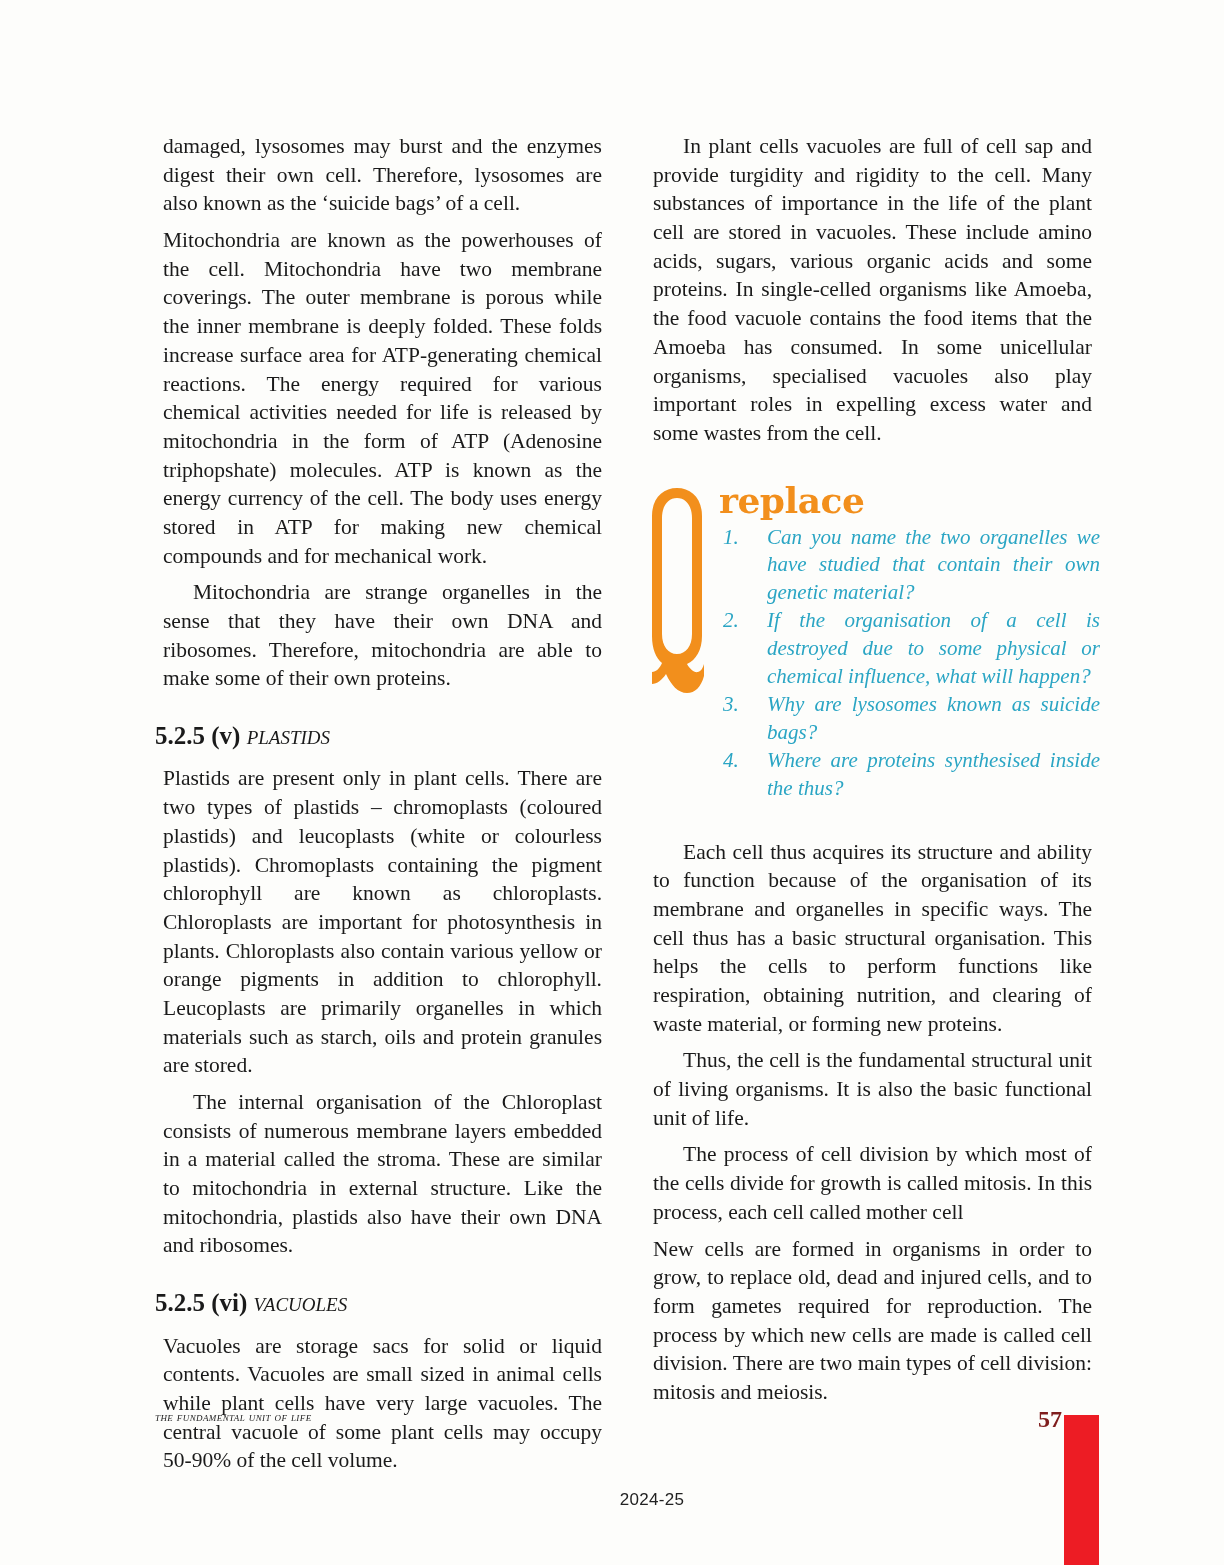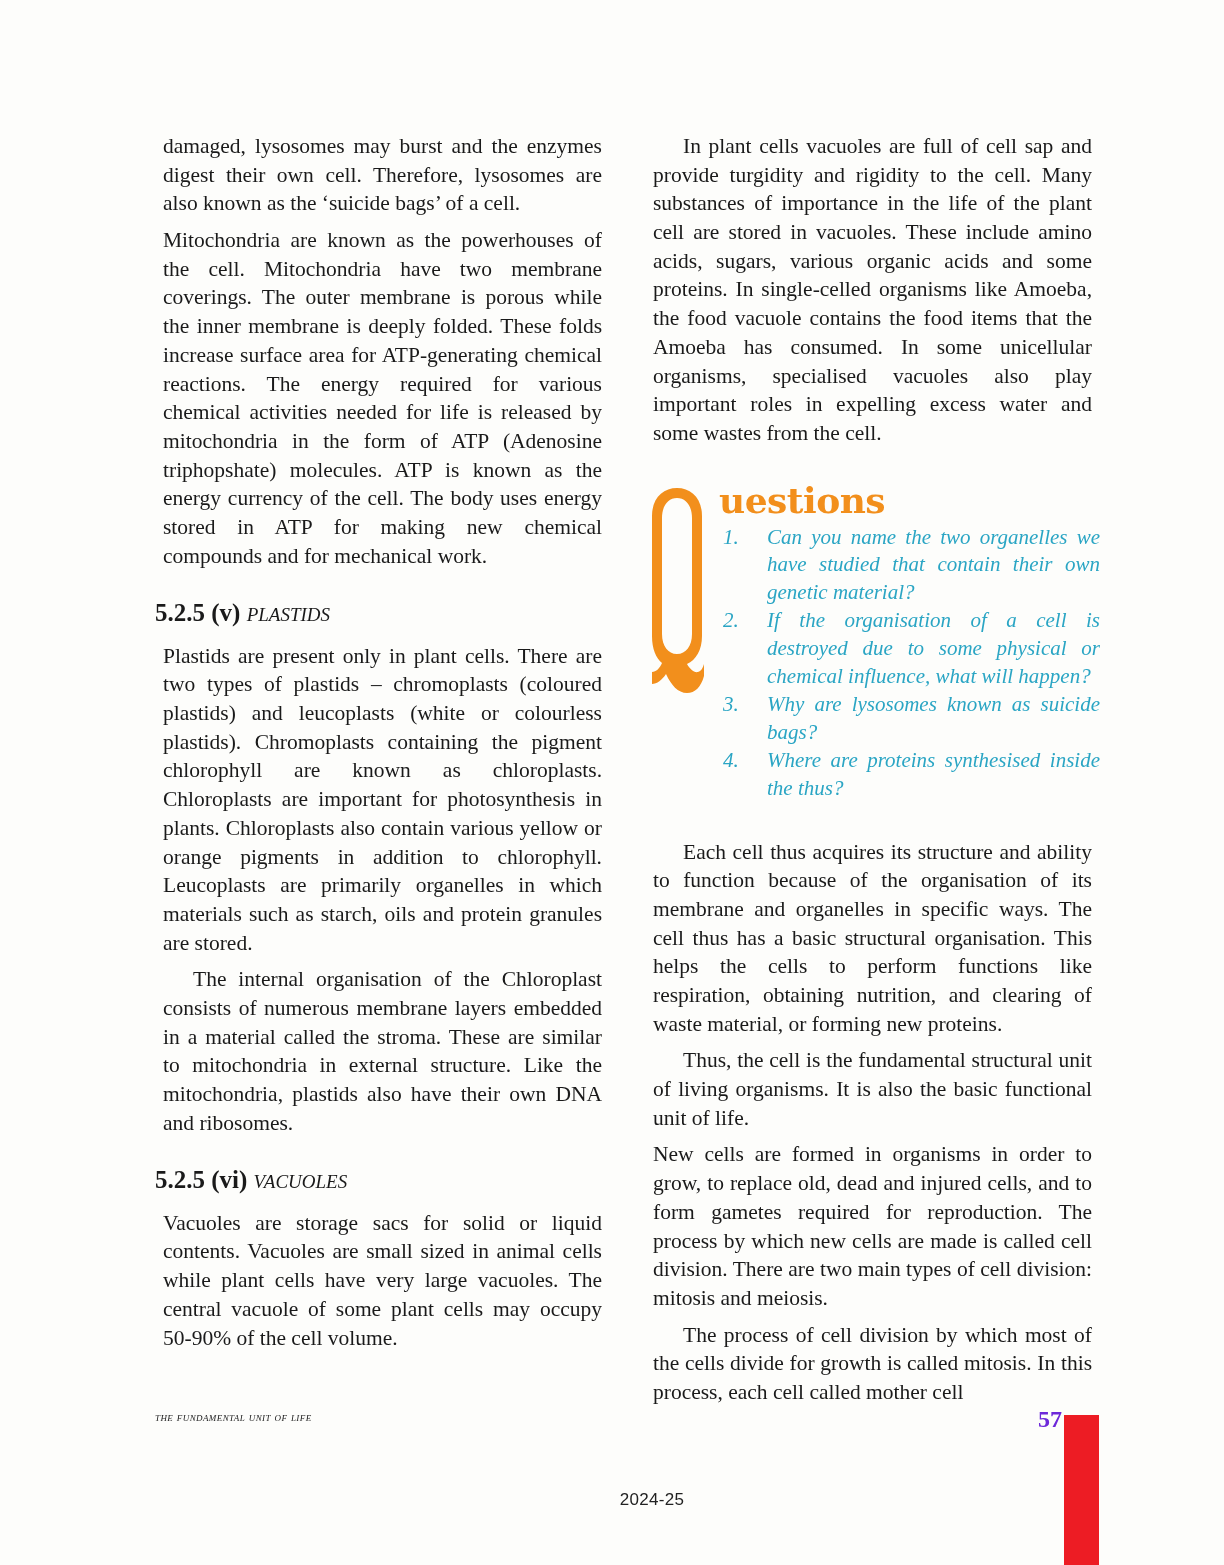--- a/index.html
+++ b/index.html
@@ -226,7 +226,7 @@
             Z"></path>
         </svg>
 
-        <div class="q-title">uestions</div>
+        <div class="q-title">replace</div>
 
         <ol class="qlist">
           <li>

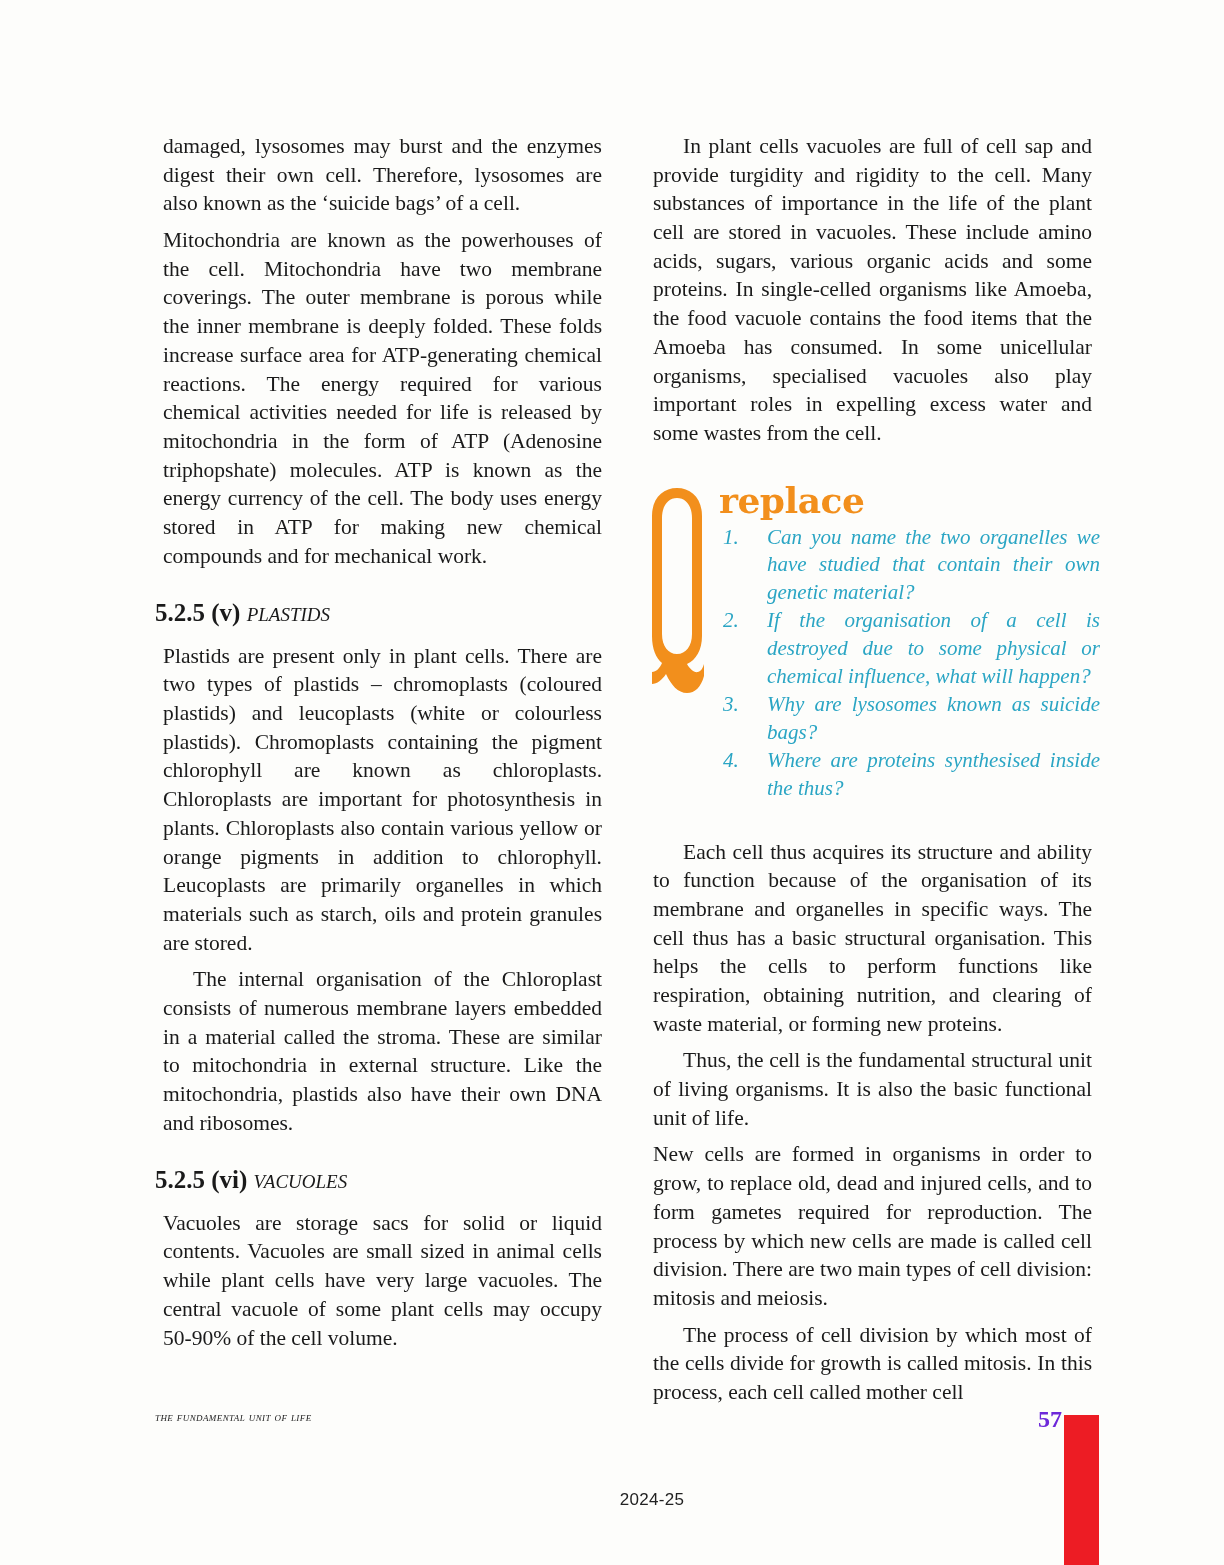--- a/index.html
+++ b/index.html
@@ -173,6 +173,7 @@
 
 
       <p class="body">Mitochondria are known as the powerhouses of the cell. Mitochondria have two membrane coverings. The outer membrane is porous while the inner membrane is deeply folded. These folds increase surface area for ATP-generating chemical reactions. The energy required for various chemical activities needed for life is released by mitochondria in the form of ATP (Adenosine triphopshate) molecules. ATP is known as the energy currency of the cell. The body uses energy stored in ATP for making new chemical compounds and for mechanical work.</p>
+      <p class="body indent">Mitochondria are strange organelles in the sense that they have their own DNA and ribosomes. Therefore, mitochondria are able to make some of their own proteins.</p>
 
       <h2 class="section">
         <span class="num">5.2.5</span>

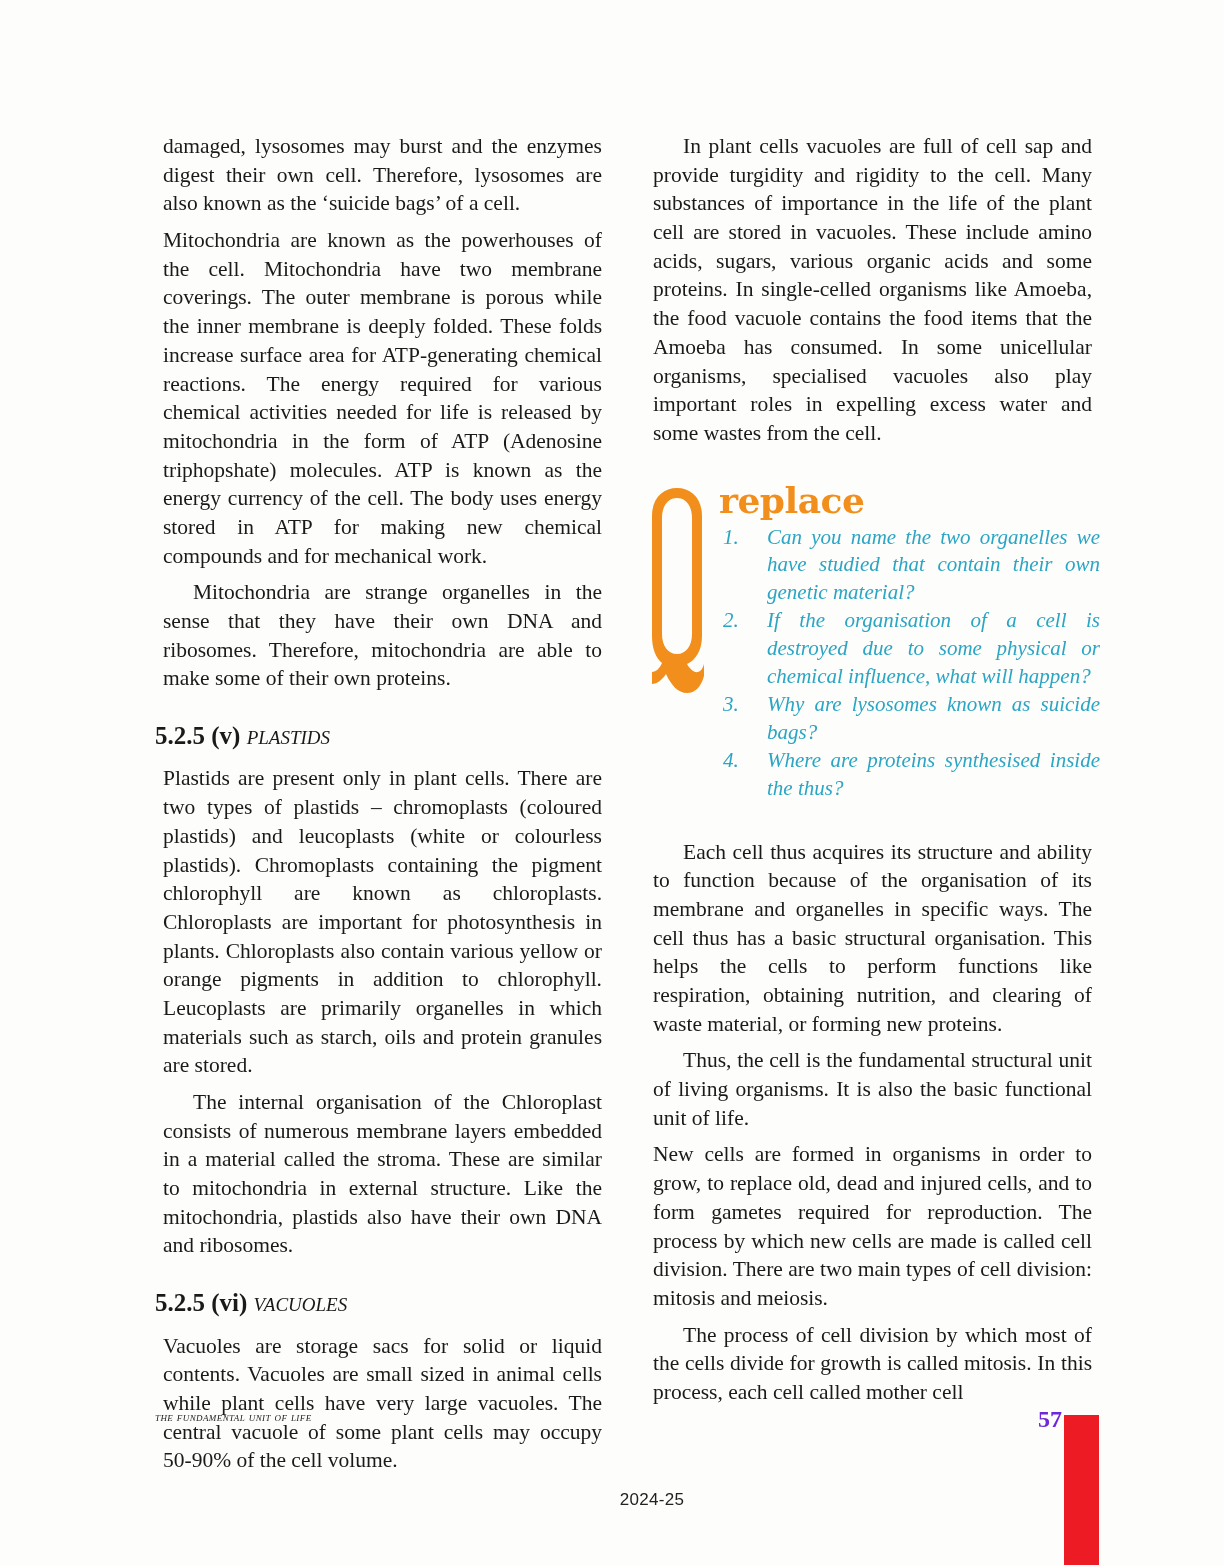--- a/index.html
+++ b/index.html
@@ -253,8 +253,8 @@
       <p class="body indent">Thus, the cell is the fundamental structural unit of living organisms. It is also the basic functional unit of life.</p>
 
 
+      <p class="body indent">The process of cell division by which most of the cells divide for growth is called mitosis. In this process, each cell called mother cell</p>
       <p class="body">New cells are formed in organisms in order to grow, to replace old, dead and injured cells, and to form gametes required for reproduction. The process by which new cells are made is called cell division. There are two main types of cell division: mitosis and meiosis.</p>
-      <p class="body indent">The process of cell division by which most of the cells divide for growth is called mitosis. In this process, each cell called mother cell</p>
     </div>
 
   </div>

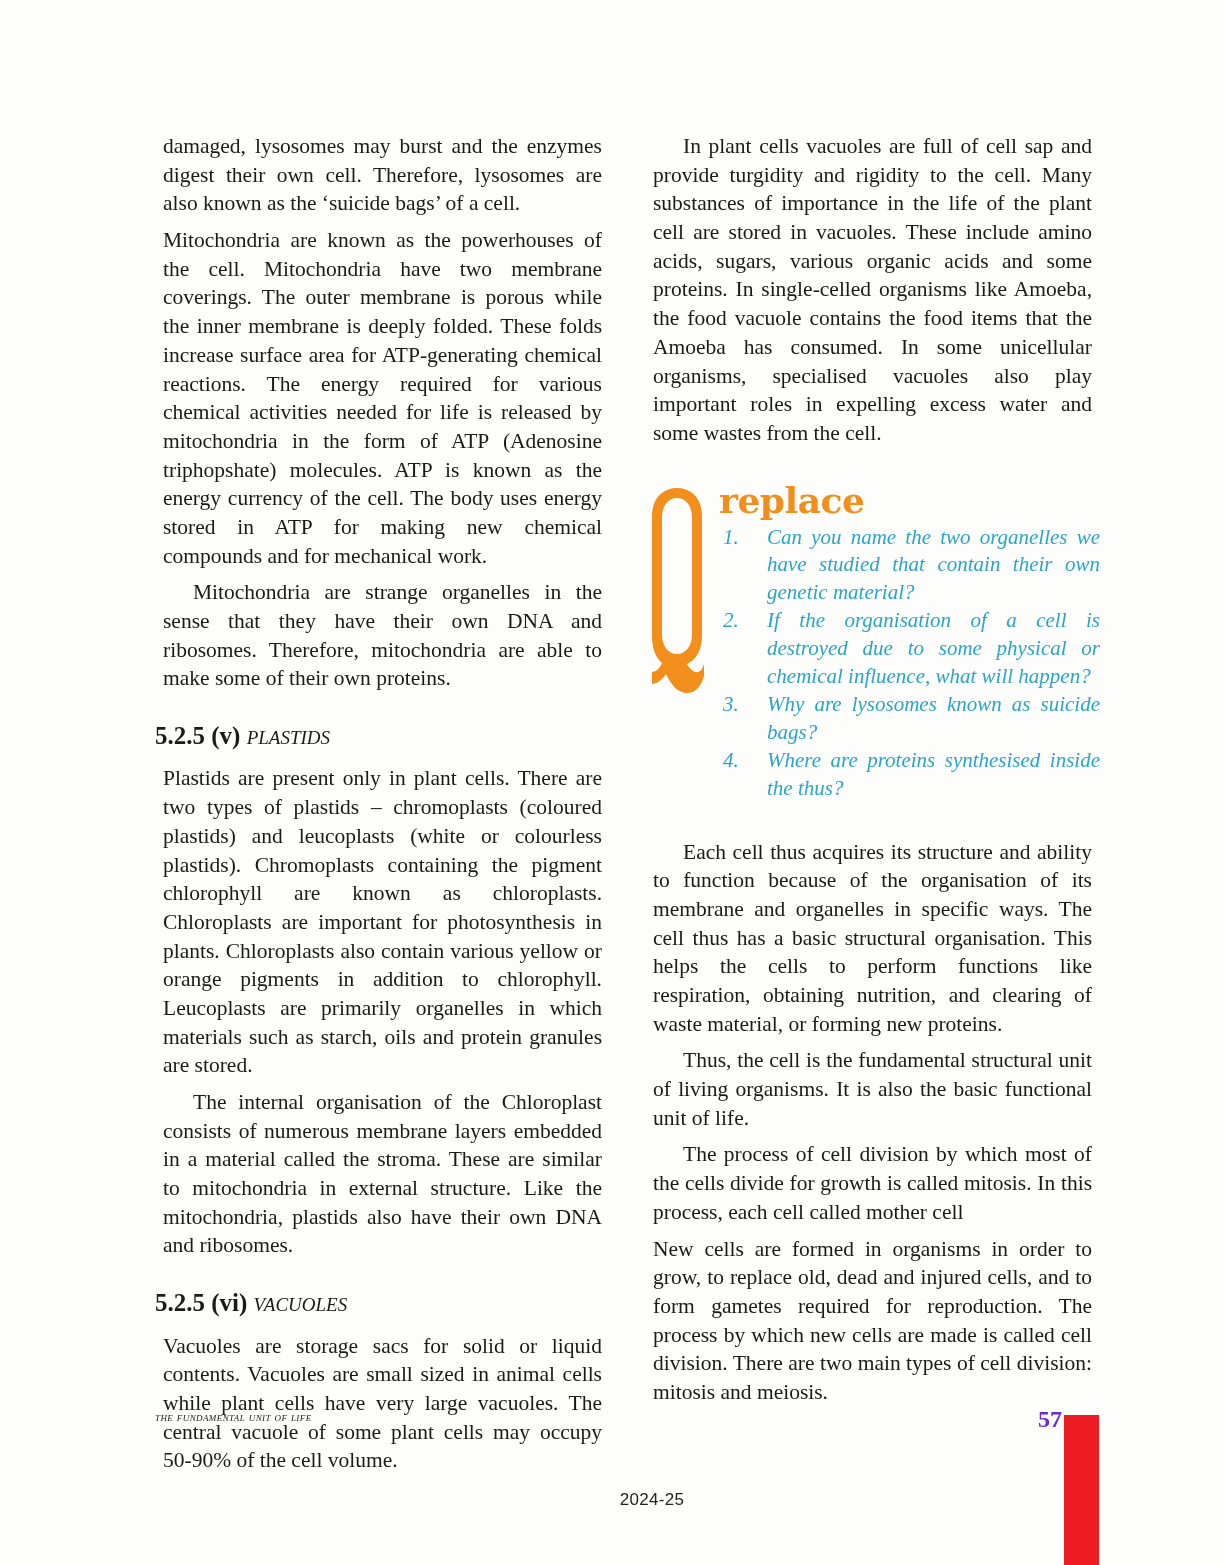--- a/index.html
+++ b/index.html
@@ -137,7 +137,7 @@
     text-align: right;
     font-size: 24px;
     font-weight: bold;
-    color: #6d28d9;
+    color: #7f1d1d;
   }
   .red-bar {
     position: absolute;

